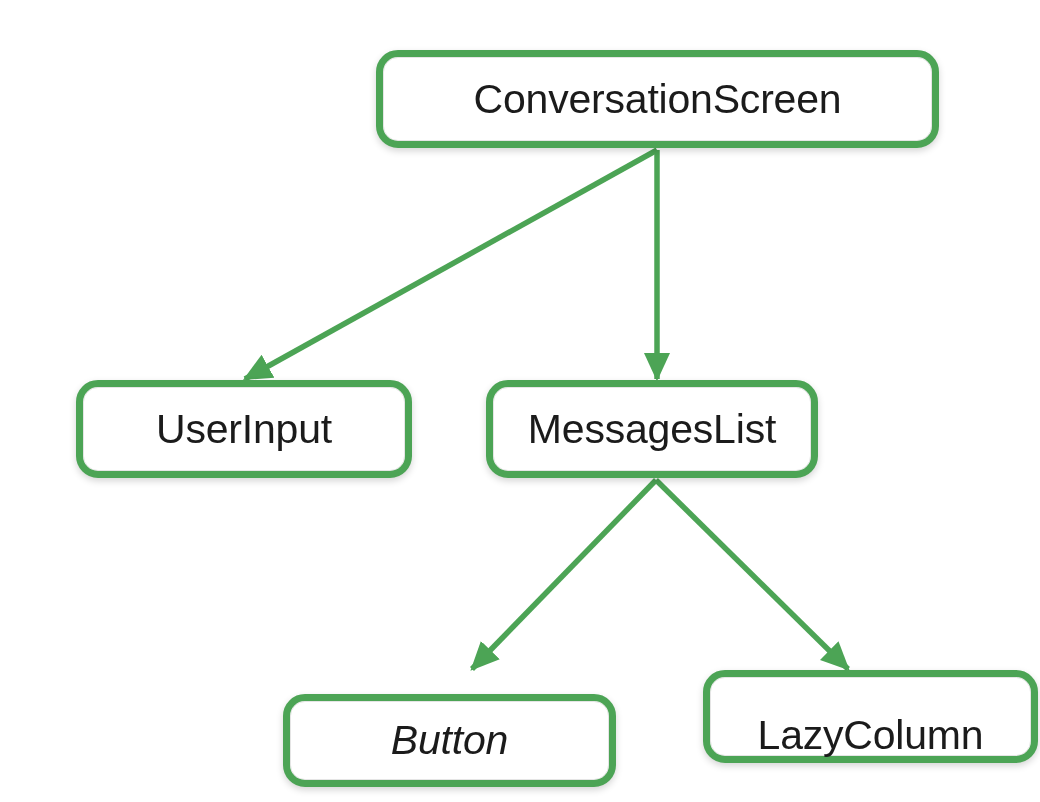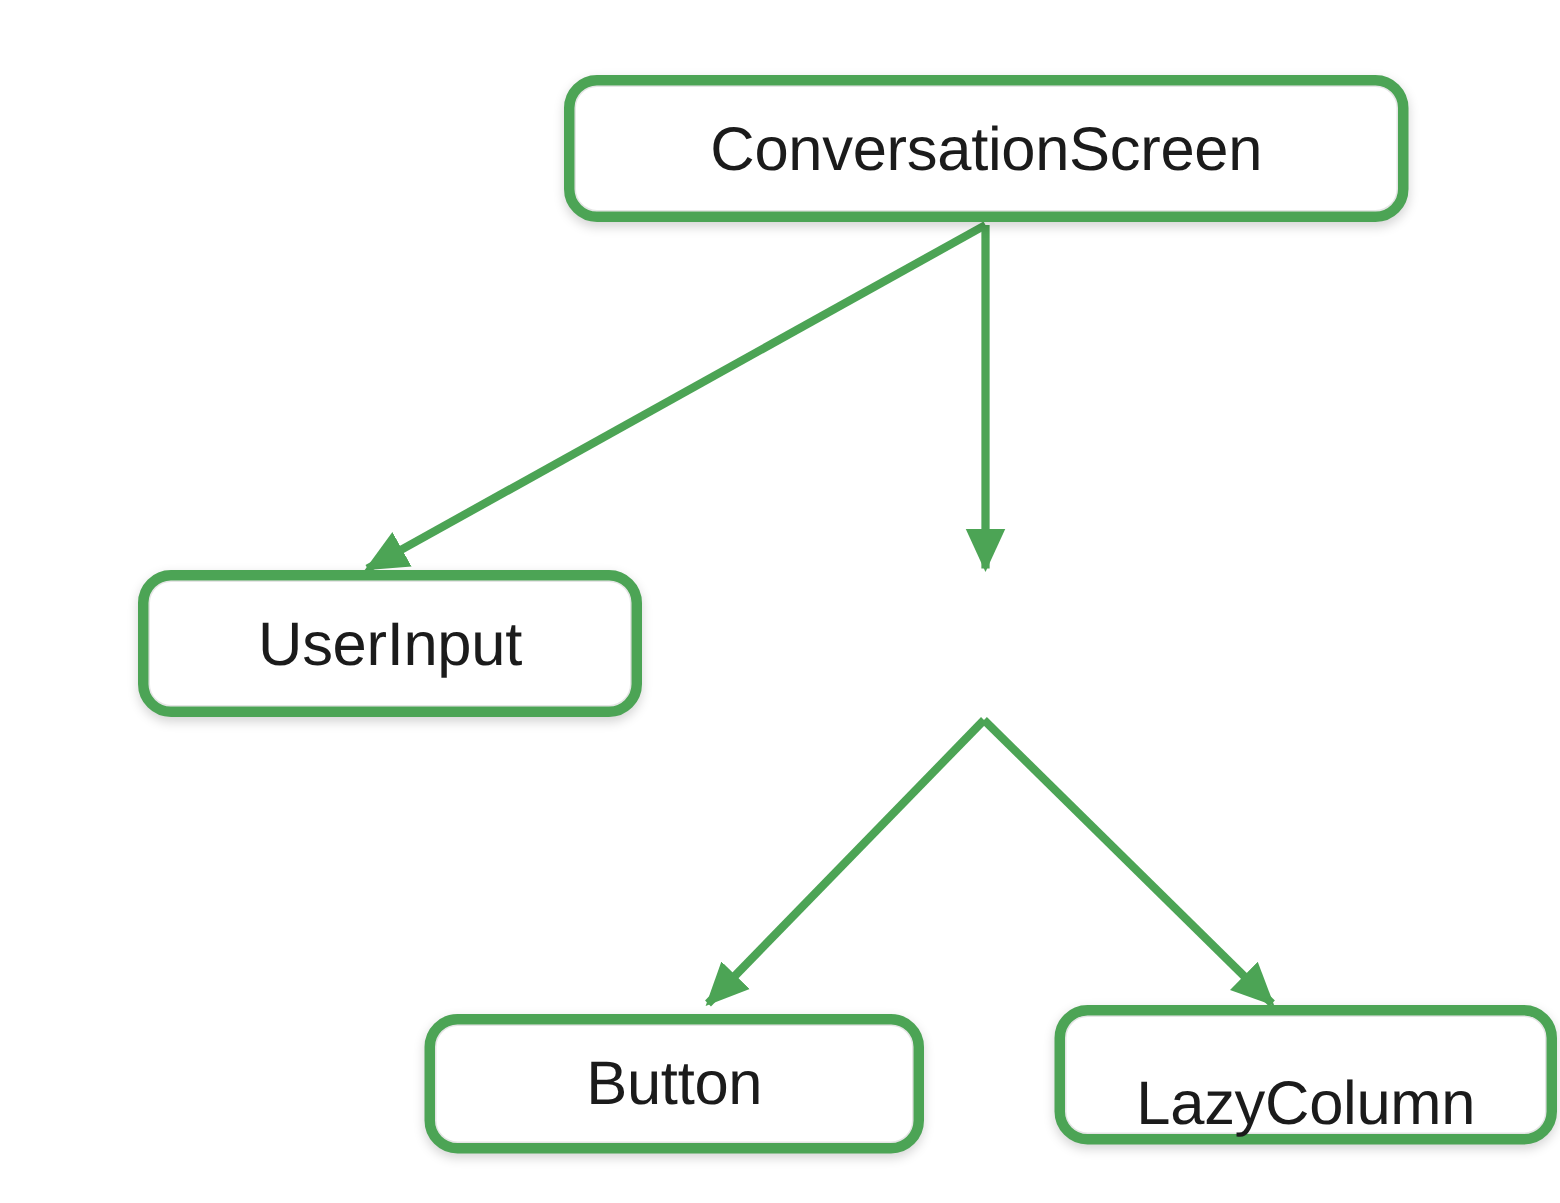--- a/index.html
+++ b/index.html
@@ -58,7 +58,7 @@
     white-space: nowrap;
   }
   #node-conversationscreen { left: 340px; top: 50px;  width: 563px; height: 98px; }
-  #node-userinput         { left: 56px;  top: 380px; width: 336px; height: 98px; }
+  #node-userinput         { left: 40px;  top: 380px; width: 336px; height: 98px; }
   #node-messageslist      { left: 450px; top: 380px; width: 332px; height: 98px; }
   #node-button            { left: 247px; top: 676px; width: 333px; height: 93px; }
   #node-lazycolumn        { left: 667px; top: 670px; width: 335px; height: 93px; align-items: flex-end; }

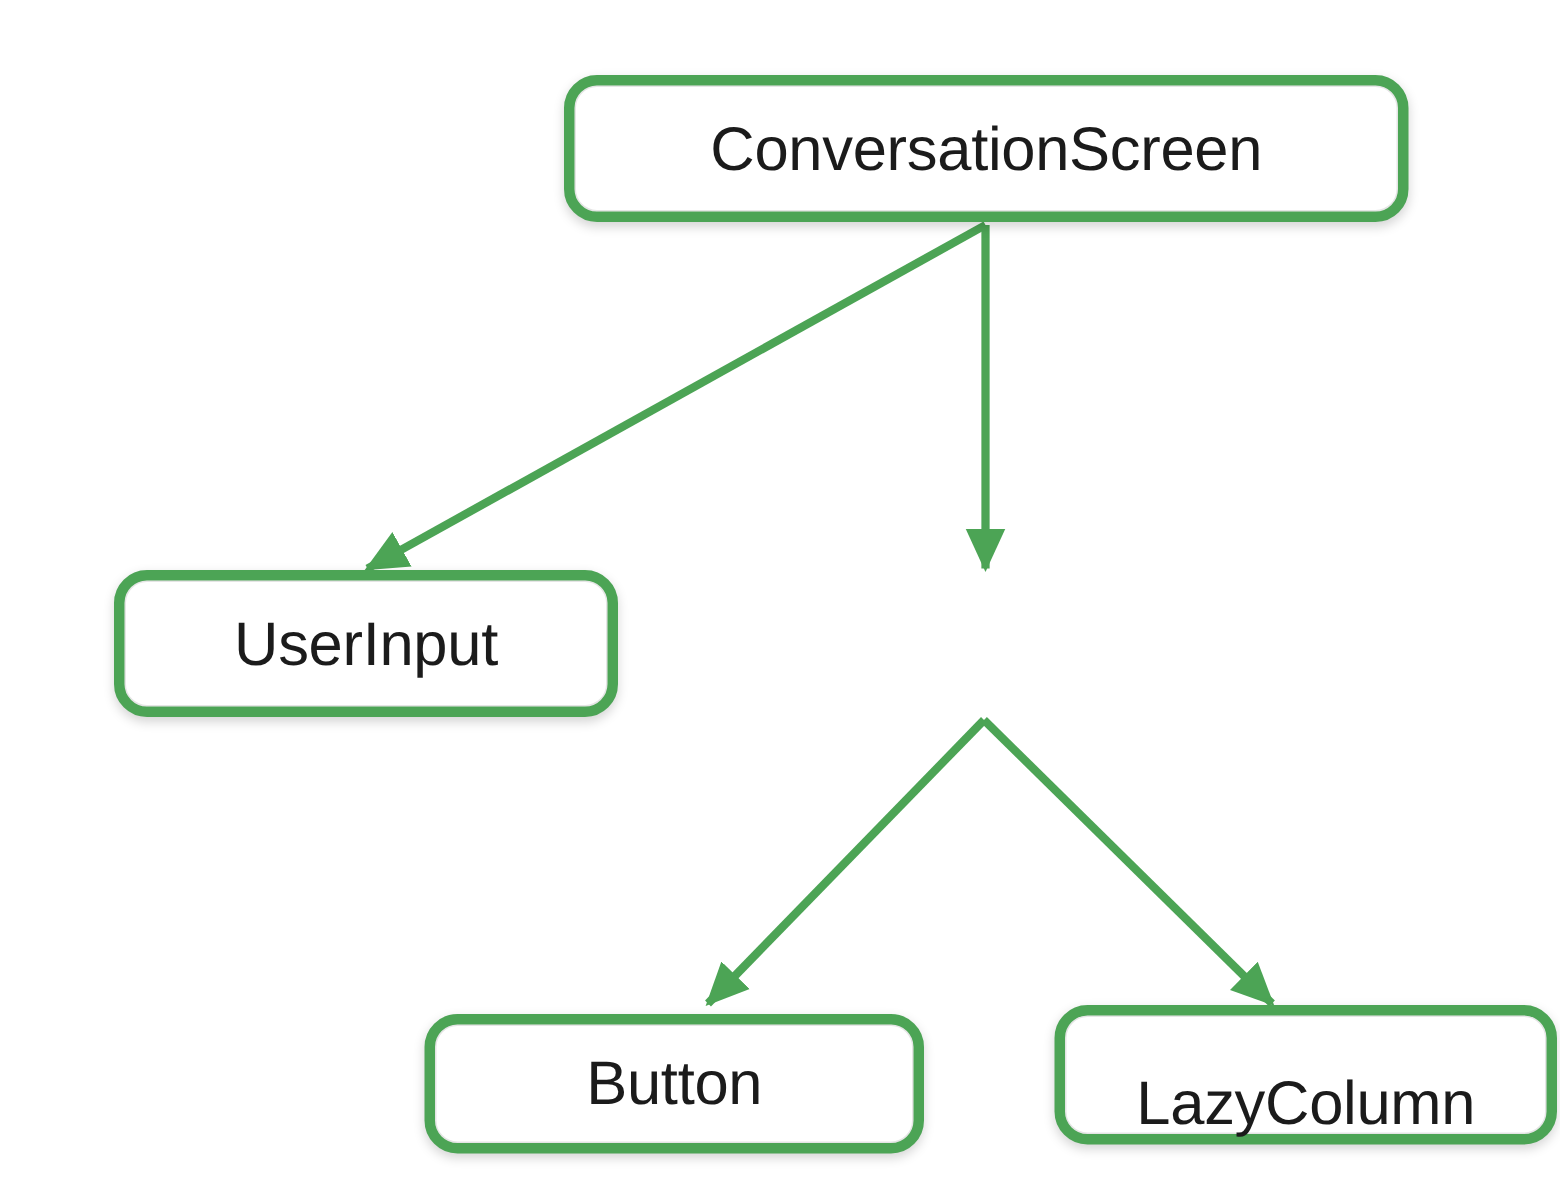--- a/index.html
+++ b/index.html
@@ -92,6 +92,9 @@
     <span class="node-label">UserInput</span>
   </div>
 
+  <div class="node" id="node-messageslist">
+    <span class="node-label">MessagesList</span>
+  </div>
 
   <div class="node" id="node-button">
     <span class="node-label">Button</span>

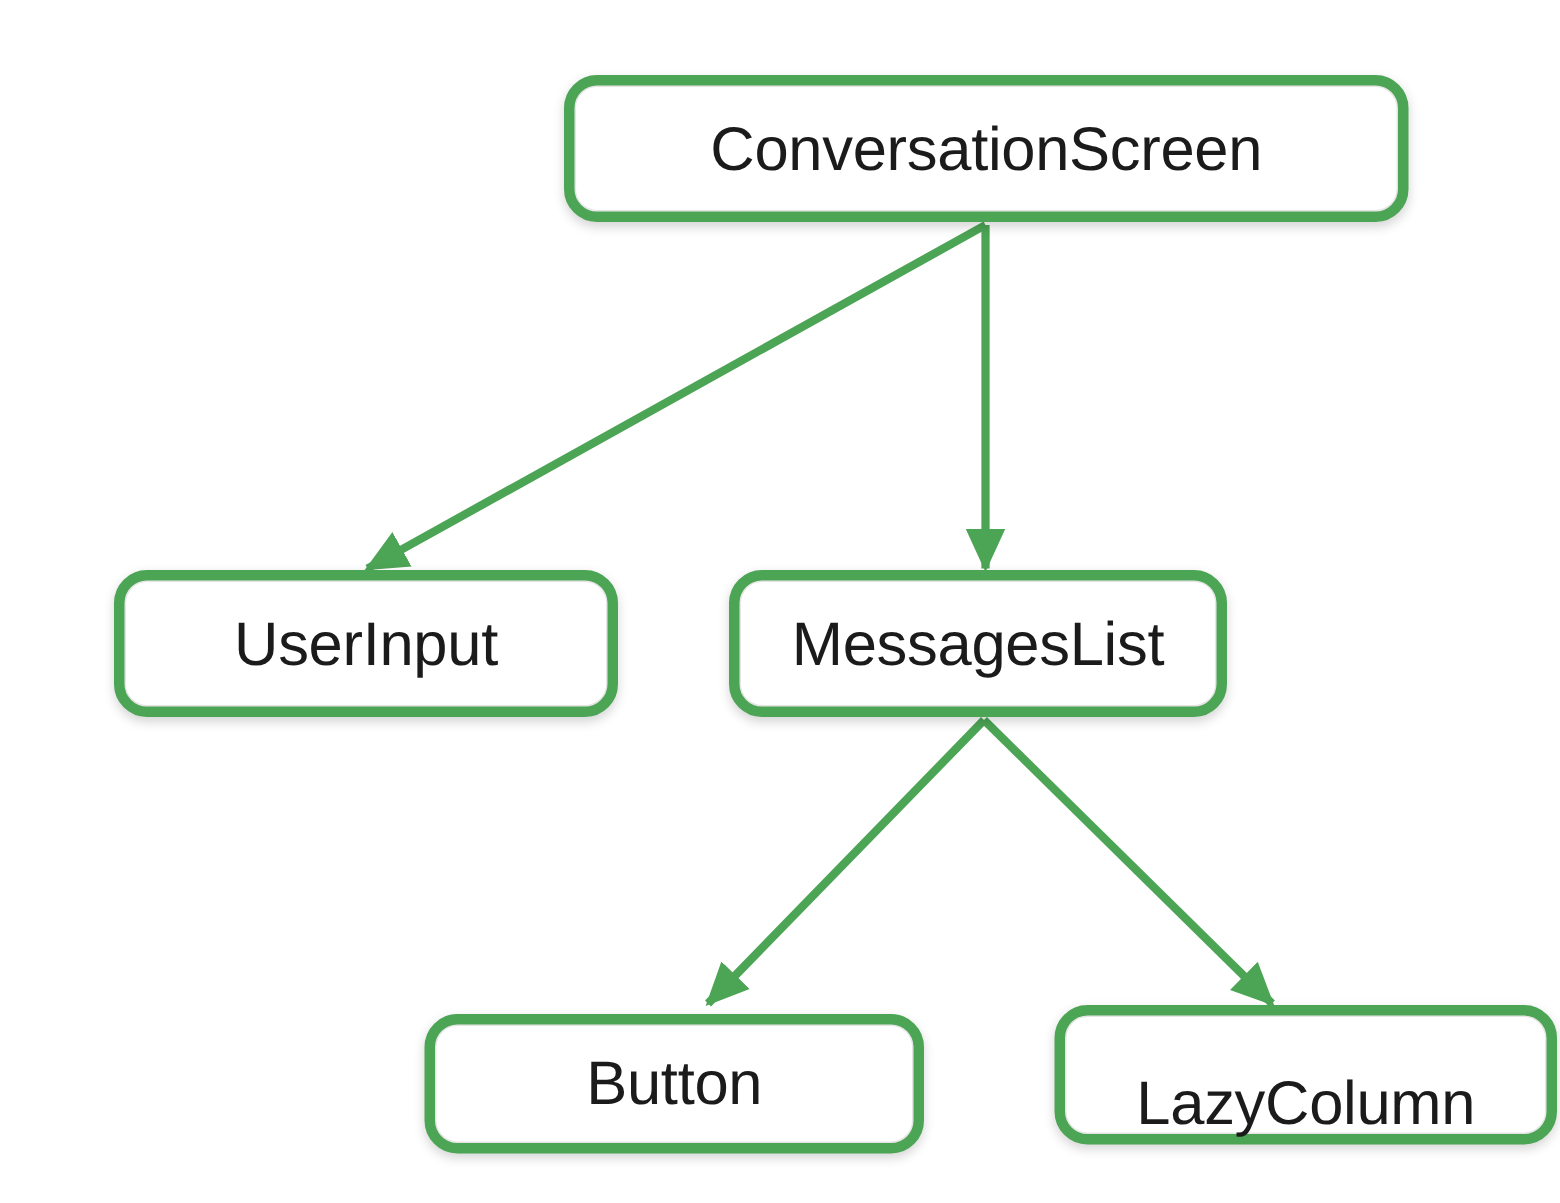--- a/index.html
+++ b/index.html
@@ -60,7 +60,7 @@
   #node-conversationscreen { left: 340px; top: 50px;  width: 563px; height: 98px; }
   #node-userinput         { left: 40px;  top: 380px; width: 336px; height: 98px; }
   #node-messageslist      { left: 450px; top: 380px; width: 332px; height: 98px; }
-  #node-button            { left: 247px; top: 676px; width: 333px; height: 93px; }
+  #node-button            { left: 247px; top: 694px; width: 333px; height: 93px; font-style: italic; }
   #node-lazycolumn        { left: 667px; top: 670px; width: 335px; height: 93px; align-items: flex-end; }
 </style>
 </head>

